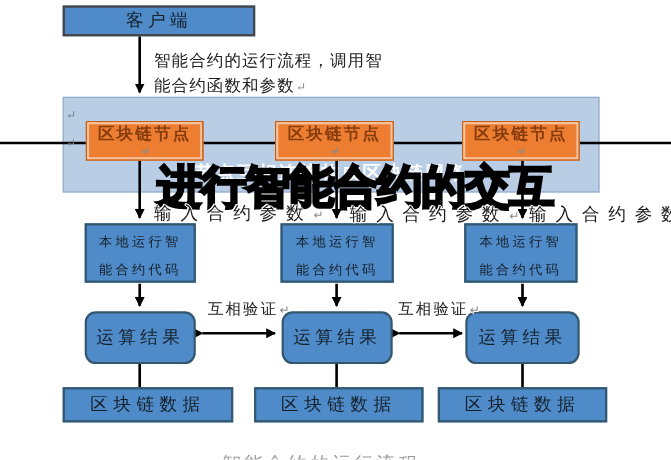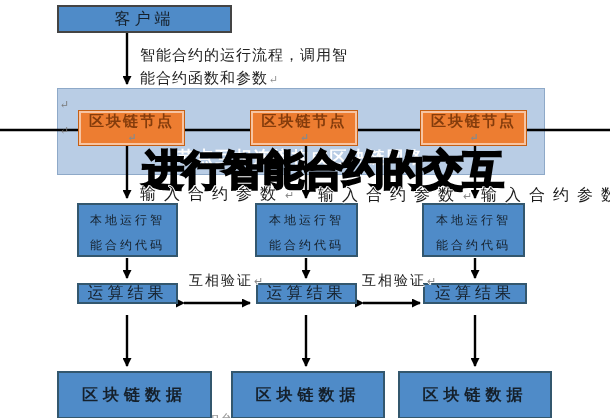--- a/index.html
+++ b/index.html
@@ -40,7 +40,7 @@
   .local1{left:77px;width:101px;}
   .local2{left:255px;}
   .local3{left:422px;}
-  .result{top:283px;height:21px;}
+  .result{top:283px;height:48px;border-radius:10px;}
   .result1{left:77px;width:101px;}
   .result2{left:256px;width:101px;}
   .result3{left:423px;width:104px;}

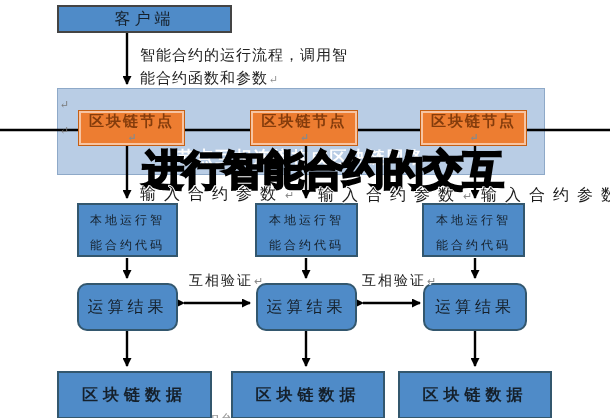--- a/index.html
+++ b/index.html
@@ -44,7 +44,7 @@
   .result1{left:77px;width:101px;}
   .result2{left:256px;width:101px;}
   .result3{left:423px;width:104px;}
-  .data{top:371px;height:48px;letter-spacing:5px;font-weight:bold;}
+  .data{top:352px;height:32px;letter-spacing:5px;}
   .data1{left:57px;width:155px;}
   .data2{left:231px;width:154px;}
   .data3{left:398px;width:154px;}

